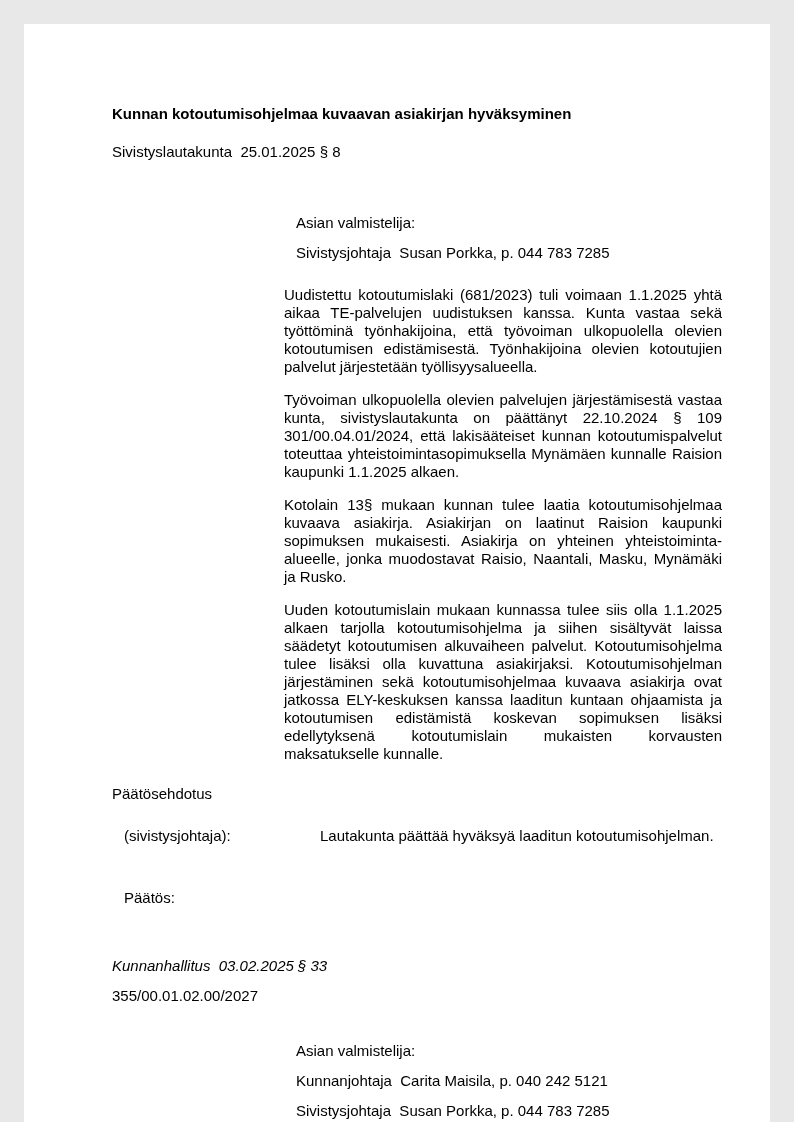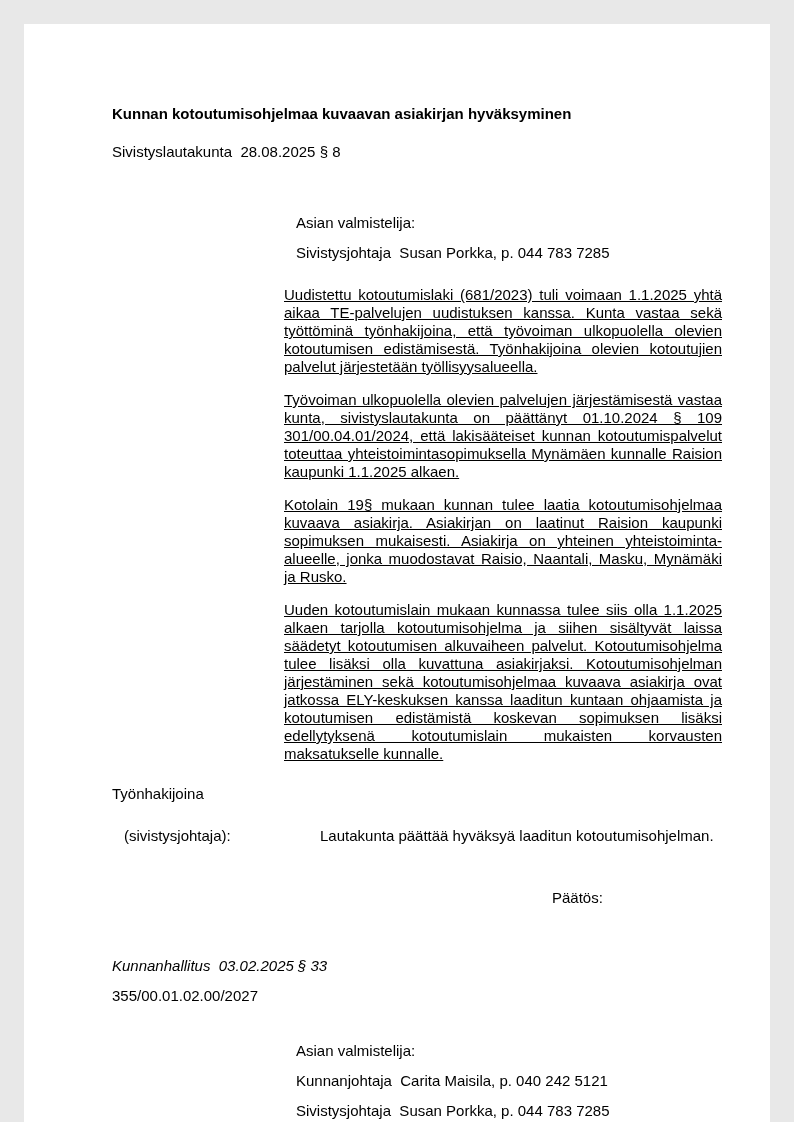--- a/index.html
+++ b/index.html
@@ -53,7 +53,7 @@
 
   <div class="doc-title">Kunnan kotoutumisohjelmaa kuvaavan asiakirjan hyväksyminen</div>
 
-  <div class="section-header">Sivistyslautakunta  28.08.2025 § 8</div>
+  <div class="section-header">Sivistyslautakunta  25.01.2025 § 8</div>
 
   <div class="content">
 

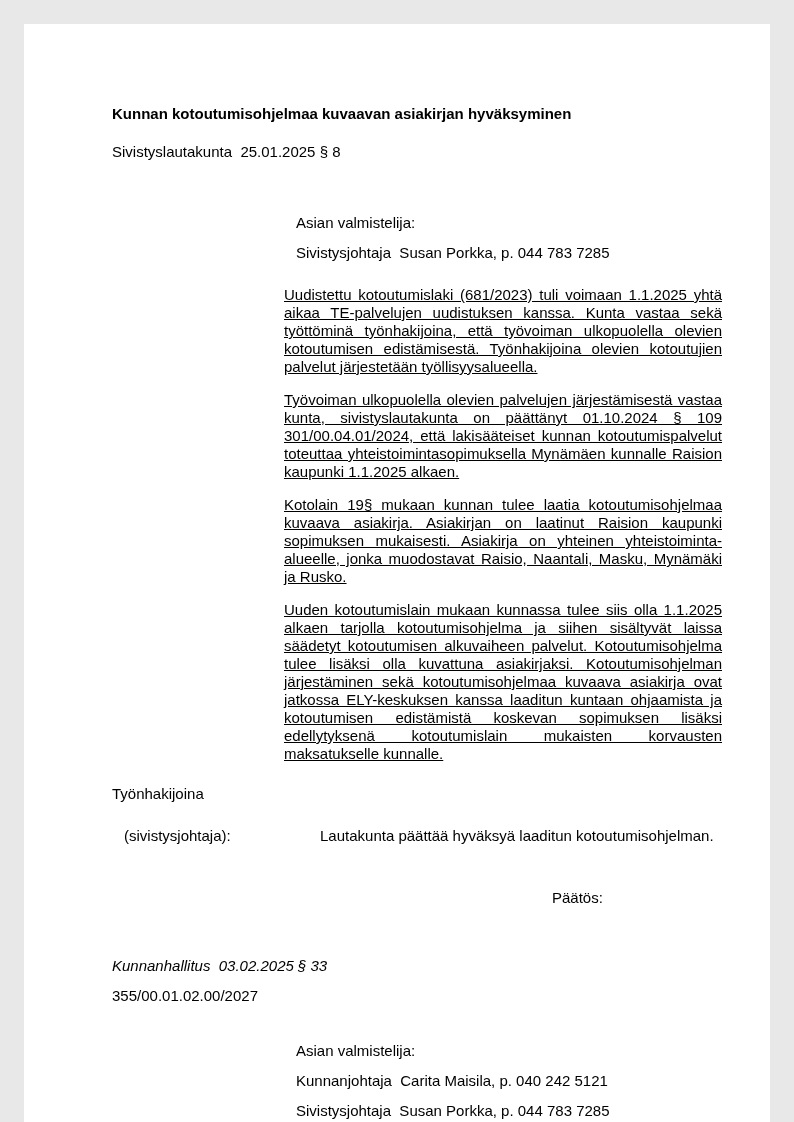--- a/index.html
+++ b/index.html
@@ -34,7 +34,6 @@
   p.body {
     text-align: justify;
     margin-top: 15px;
-    text-decoration: underline;
   }
   p.body.first { margin-top: 24px; }
   .dec-line1 { margin-top: 22px; }

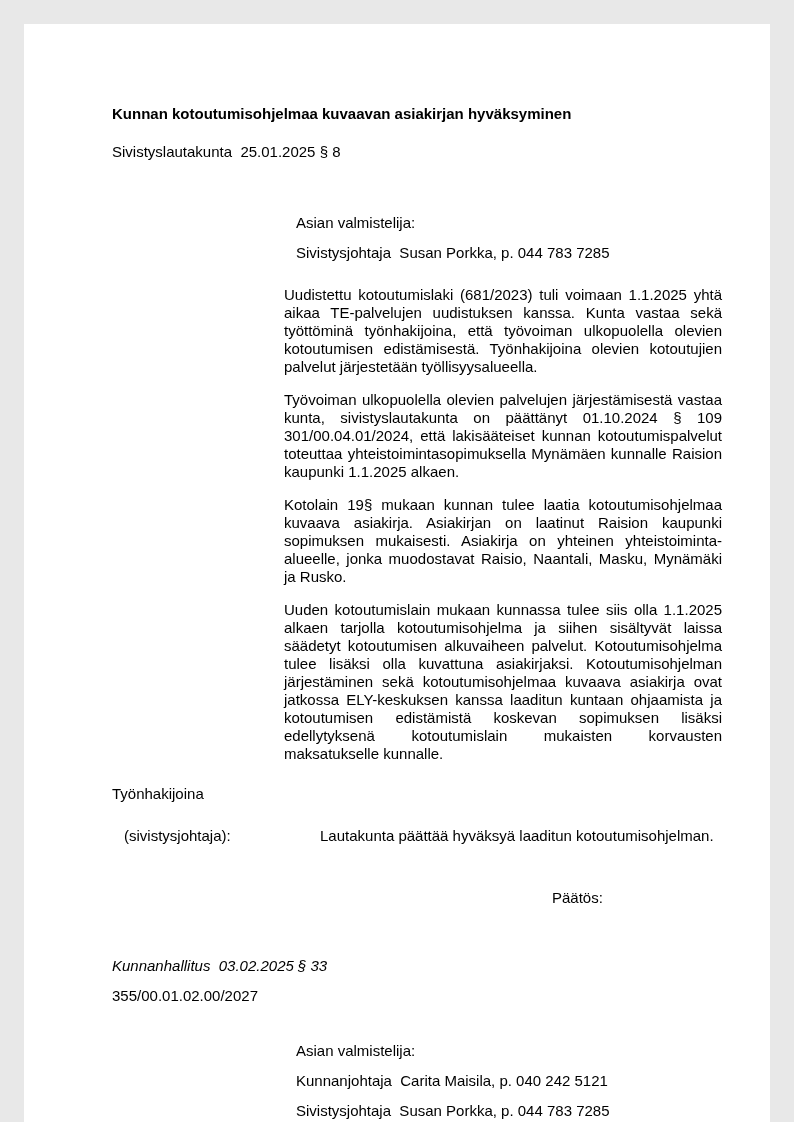--- a/index.html
+++ b/index.html
@@ -63,7 +63,7 @@
 
     <p class="body first">Uudistettu kotoutumislaki (681/2023) tuli voimaan 1.1.2025 yhtä aikaa TE-palvelujen uudistuksen kanssa. Kunta vastaa sekä työttöminä työnhakijoina, että työvoiman ulkopuolella olevien kotoutumisen edistämisestä. Työnhakijoina olevien kotoutujien palvelut järjestetään työllisyysalueella.</p>
 
-    <p class="body">Työvoiman ulkopuolella olevien palvelujen järjestämisestä vastaa kunta, sivistyslautakunta on päättänyt 01.10.2024 § 109 301/00.04.01/2024, että lakisääteiset kunnan kotoutumispalvelut toteuttaa yhteistoimintasopimuksella Mynämäen kunnalle Raision kaupunki 1.1.2025 alkaen.</p>
+    <p class="body">Työvoiman ulkopuolella olevien palvelujen järjestämisestä vastaa kunta, sivistyslautakunta on päättänyt 22.10.2024 § 109 301/00.04.01/2024, että lakisääteiset kunnan kotoutumispalvelut toteuttaa yhteistoimintasopimuksella Mynämäen kunnalle Raision kaupunki 1.1.2025 alkaen.</p>
 
     <p class="body">Kotolain 19§ mukaan kunnan tulee laatia kotoutumisohjelmaa kuvaava asiakirja. Asiakirjan on laatinut Raision kaupunki sopimuksen mukaisesti. Asiakirja on yhteinen yhteistoiminta-alueelle, jonka muodostavat Raisio, Naantali, Masku, Mynämäki ja Rusko.</p>
 

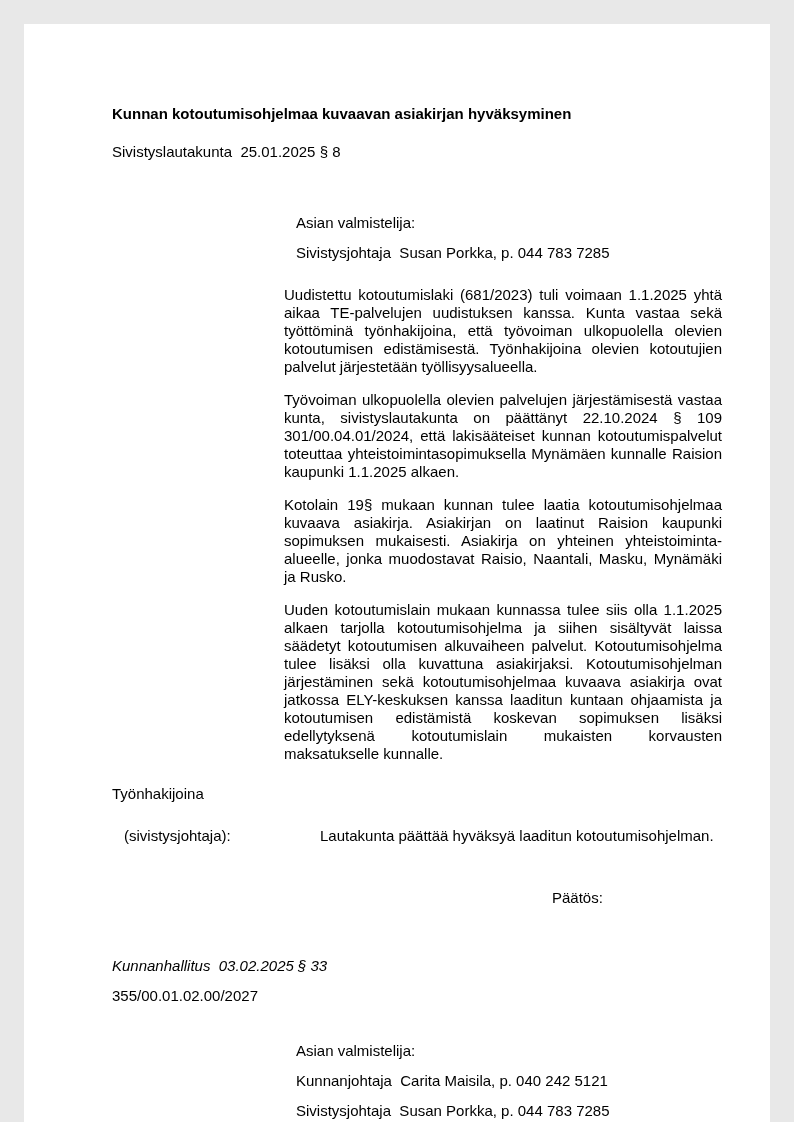--- a/index.html
+++ b/index.html
@@ -65,7 +65,7 @@
 
     <p class="body">Työvoiman ulkopuolella olevien palvelujen järjestämisestä vastaa kunta, sivistyslautakunta on päättänyt 22.10.2024 § 109 301/00.04.01/2024, että lakisääteiset kunnan kotoutumispalvelut toteuttaa yhteistoimintasopimuksella Mynämäen kunnalle Raision kaupunki 1.1.2025 alkaen.</p>
 
-    <p class="body">Kotolain 19§ mukaan kunnan tulee laatia kotoutumisohjelmaa kuvaava asiakirja. Asiakirjan on laatinut Raision kaupunki sopimuksen mukaisesti. Asiakirja on yhteinen yhteistoiminta-alueelle, jonka muodostavat Raisio, Naantali, Masku, Mynämäki ja Rusko.</p>
+    <p class="body">Kotolain 13§ mukaan kunnan tulee laatia kotoutumisohjelmaa kuvaava asiakirja. Asiakirjan on laatinut Raision kaupunki sopimuksen mukaisesti. Asiakirja on yhteinen yhteistoiminta-alueelle, jonka muodostavat Raisio, Naantali, Masku, Mynämäki ja Rusko.</p>
 
     <p class="body">Uuden kotoutumislain mukaan kunnassa tulee siis olla 1.1.2025 alkaen tarjolla kotoutumisohjelma ja siihen sisältyvät laissa säädetyt kotoutumisen alkuvaiheen palvelut. Kotoutumisohjelma tulee lisäksi olla kuvattuna asiakirjaksi. Kotoutumisohjelman järjestäminen sekä kotoutumisohjelmaa kuvaava asiakirja ovat jatkossa ELY-keskuksen kanssa laaditun kuntaan ohjaamista ja kotoutumisen edistämistä koskevan sopimuksen lisäksi edellytyksenä kotoutumislain mukaisten korvausten maksatukselle kunnalle.</p>
   </div>

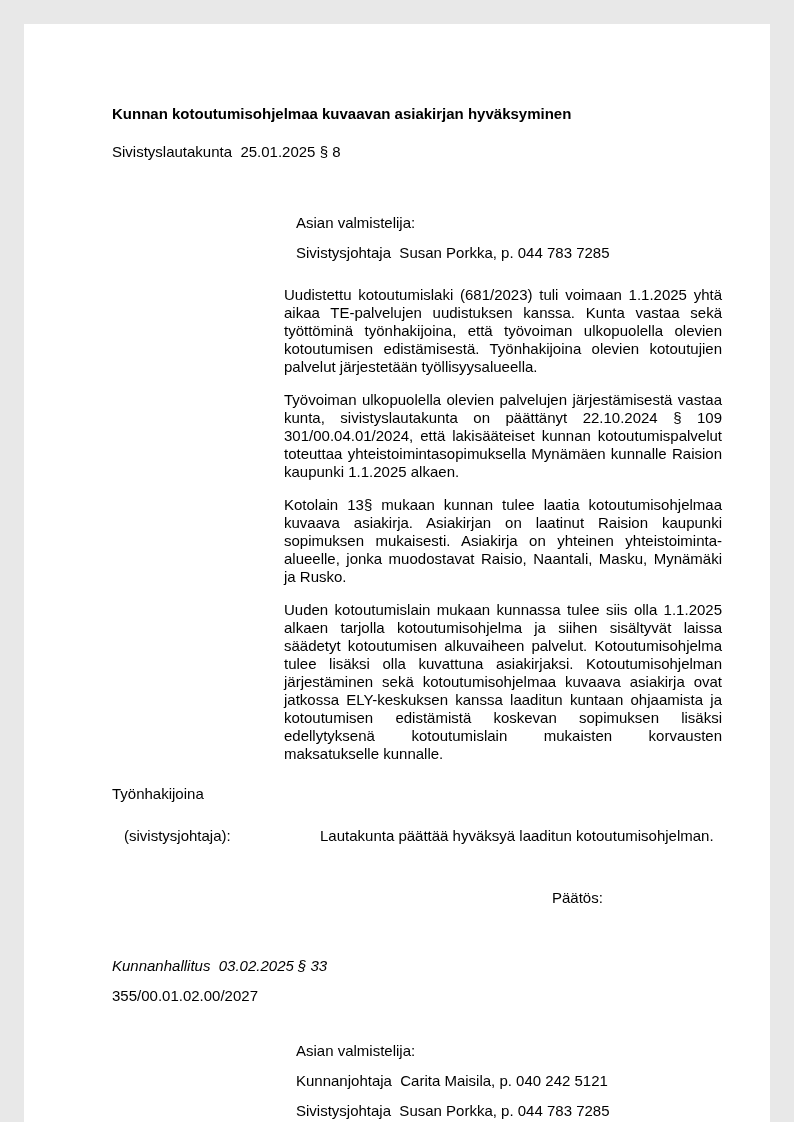--- a/index.html
+++ b/index.html
@@ -70,7 +70,7 @@
     <p class="body">Uuden kotoutumislain mukaan kunnassa tulee siis olla 1.1.2025 alkaen tarjolla kotoutumisohjelma ja siihen sisältyvät laissa säädetyt kotoutumisen alkuvaiheen palvelut. Kotoutumisohjelma tulee lisäksi olla kuvattuna asiakirjaksi. Kotoutumisohjelman järjestäminen sekä kotoutumisohjelmaa kuvaava asiakirja ovat jatkossa ELY-keskuksen kanssa laaditun kuntaan ohjaamista ja kotoutumisen edistämistä koskevan sopimuksen lisäksi edellytyksenä kotoutumislain mukaisten korvausten maksatukselle kunnalle.</p>
   </div>
 
-  <div class="dec-line1">Työnhakijoina</div>
+  <div class="dec-line1">Päätösehdotus</div>
 
   <div class="dec-row">
     <div class="dec-label">(sivistysjohtaja):</div>

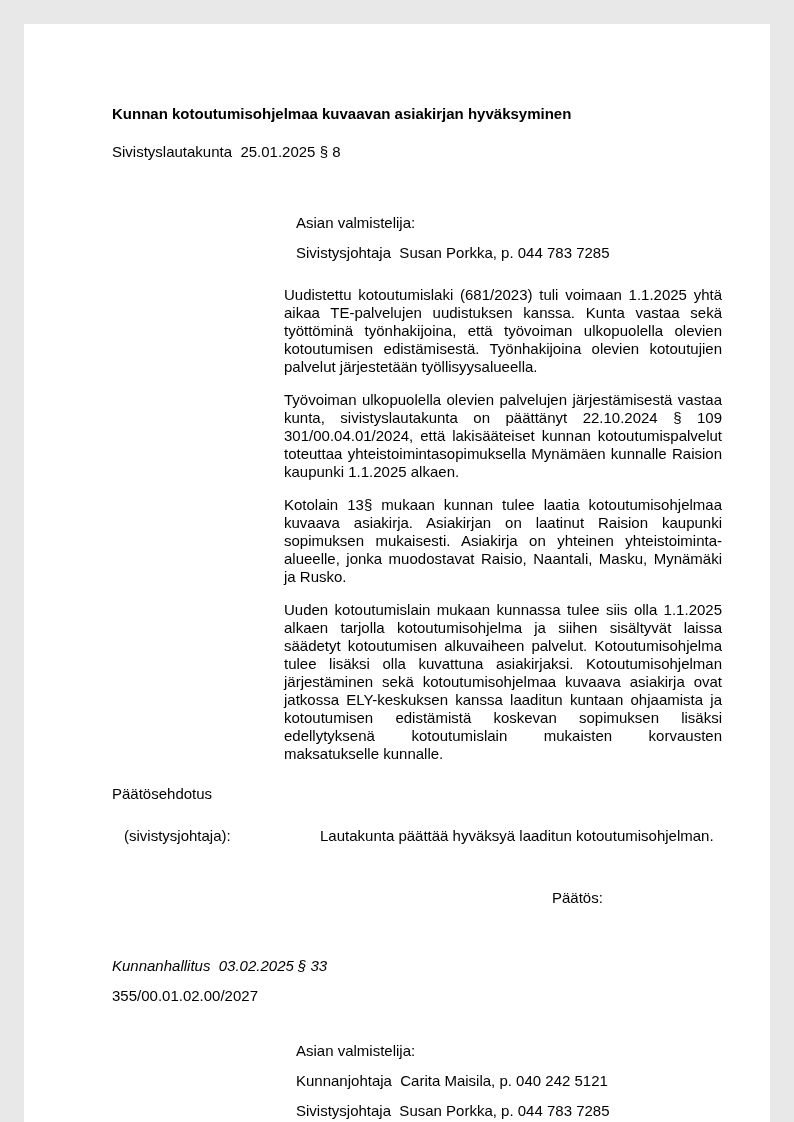--- a/index.html
+++ b/index.html
@@ -37,7 +37,7 @@
   }
   p.body.first { margin-top: 24px; }
   .dec-line1 { margin-top: 22px; }
-  .dec-row { display: flex; justify-content: flex-end; }
+  .dec-row { display: flex; }
   .dec-row.spaced { margin-top: 20px; gap: 32px; }
   .dec-label { flex: 0 0 172px; width: 172px; }
   .dec-text { width: 462px; }

